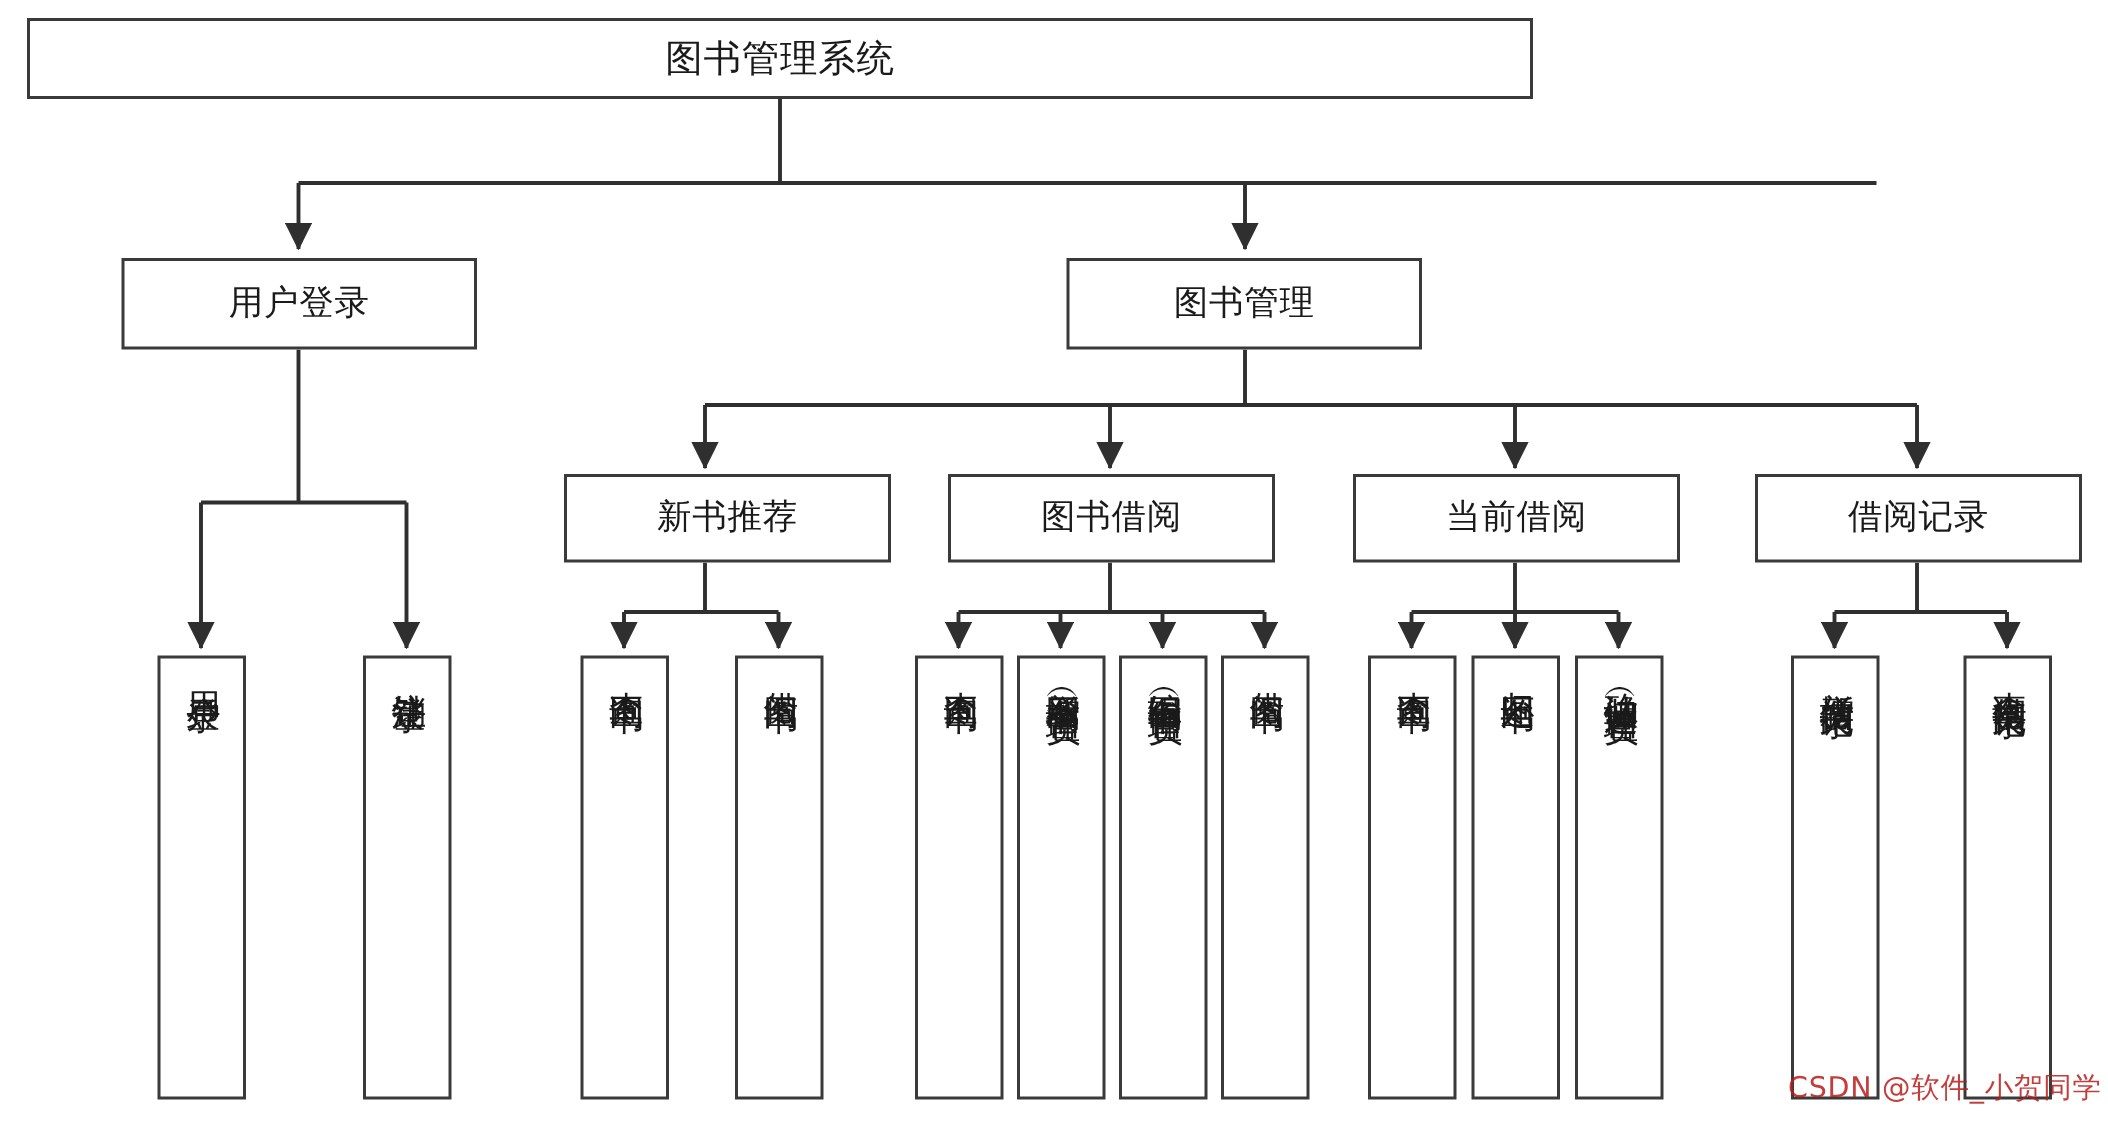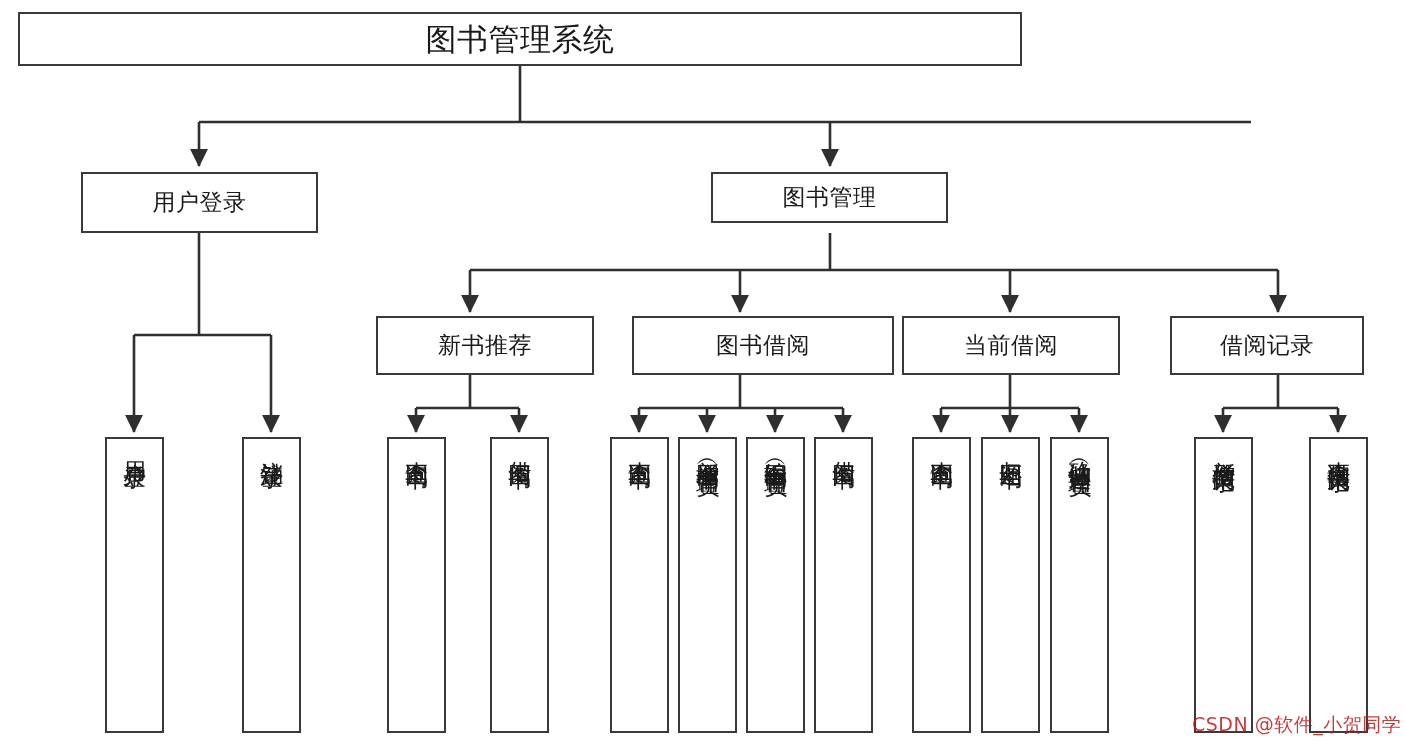--- a/index.html
+++ b/index.html
@@ -43,7 +43,7 @@
     white-space: nowrap;
   }
   .node-title .node-h {
-    font-size: 31px;
+    font-size: 25px;
   }
   .node-v {
     writing-mode: vertical-rl;

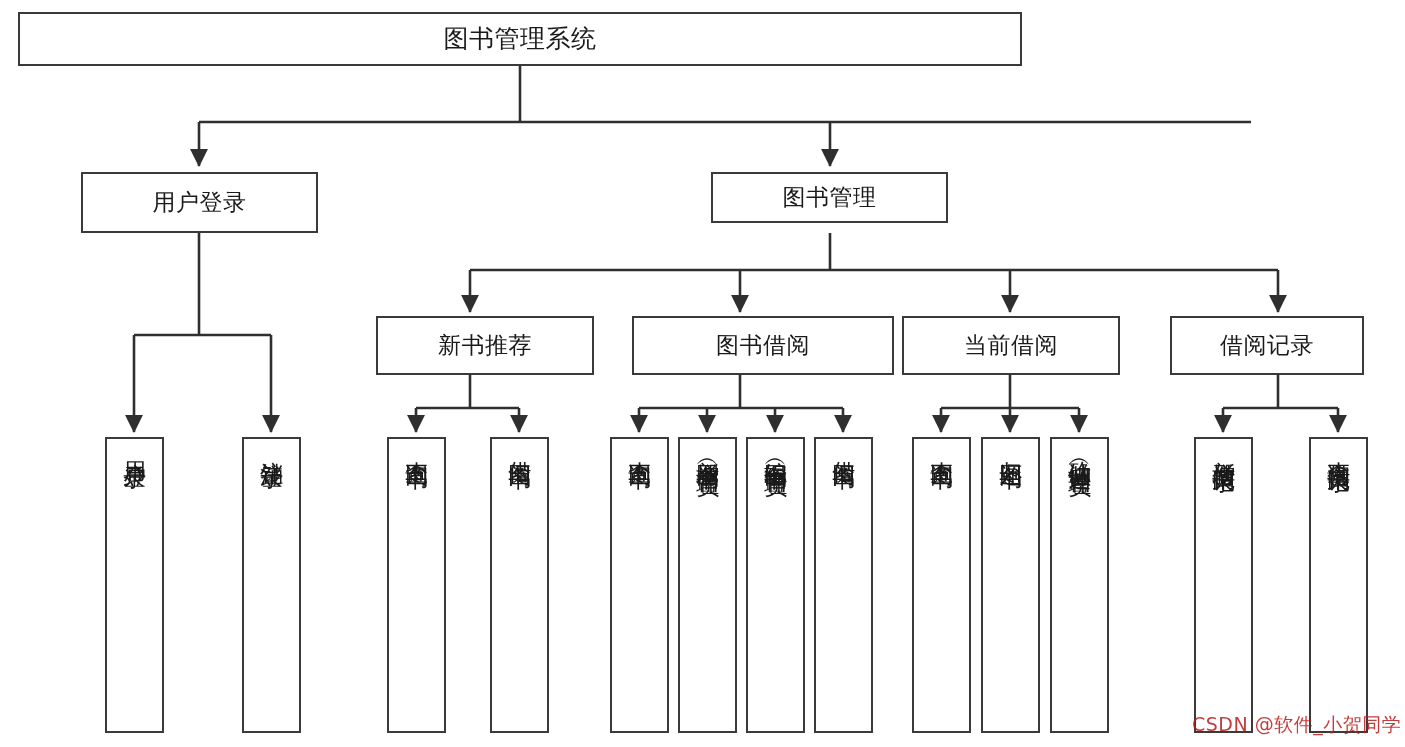--- a/index.html
+++ b/index.html
@@ -131,7 +131,7 @@
   <div class="node" style="left:81px; top:172px; width:237px; height:61px;">
     <span class="node-h">用户登录</span>
   </div>
-  <div class="node" style="left:711px; top:172px; width:237px; height:51px;">
+  <div class="node" style="left:711px; top:172px; width:237px; height:61px;">
     <span class="node-h">图书管理</span>
   </div>
 

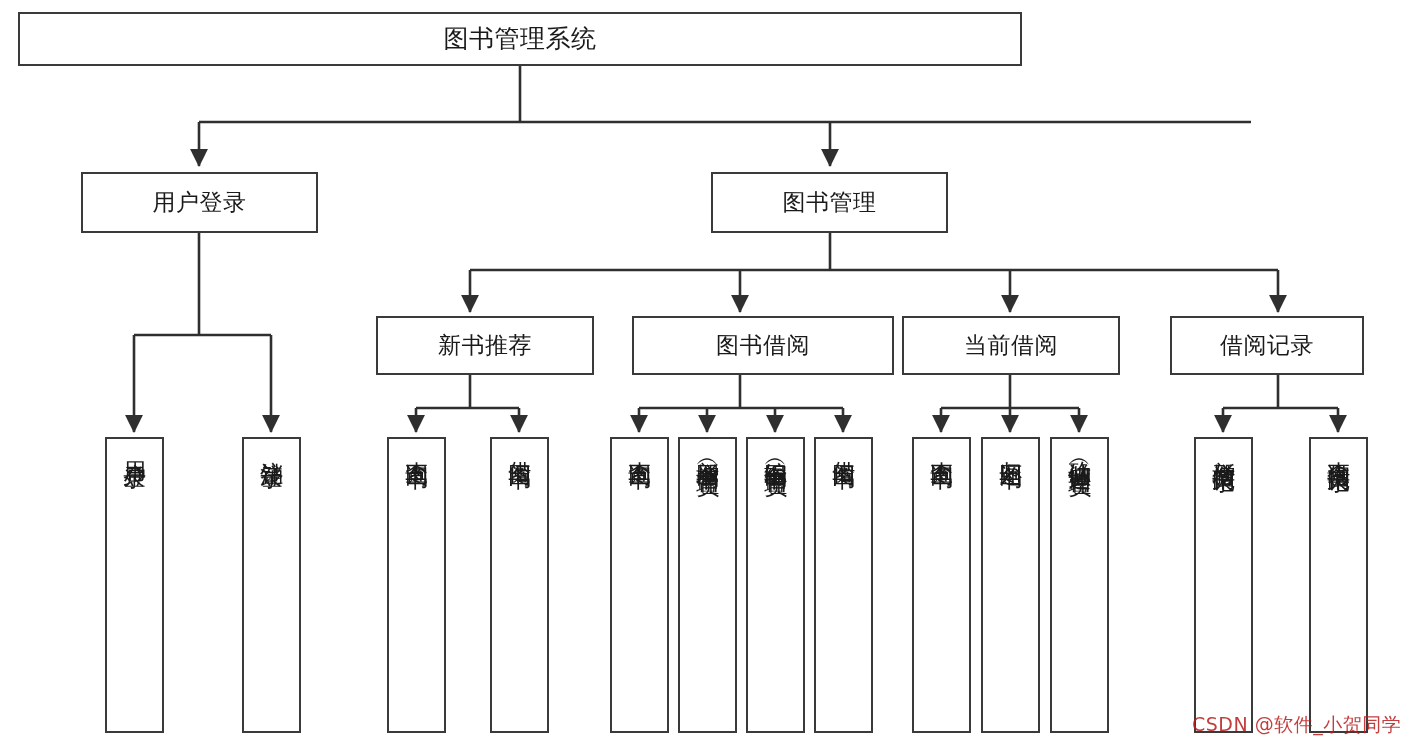--- a/index.html
+++ b/index.html
@@ -138,7 +138,7 @@
   <div class="node" style="left:376px; top:316px; width:218px; height:59px;">
     <span class="node-h">新书推荐</span>
   </div>
-  <div class="node" style="left:632px; top:316px; width:262px; height:59px;">
+  <div class="node" style="left:632px; top:316px; width:218px; height:59px;">
     <span class="node-h">图书借阅</span>
   </div>
   <div class="node" style="left:902px; top:316px; width:218px; height:59px;align-items:center;">

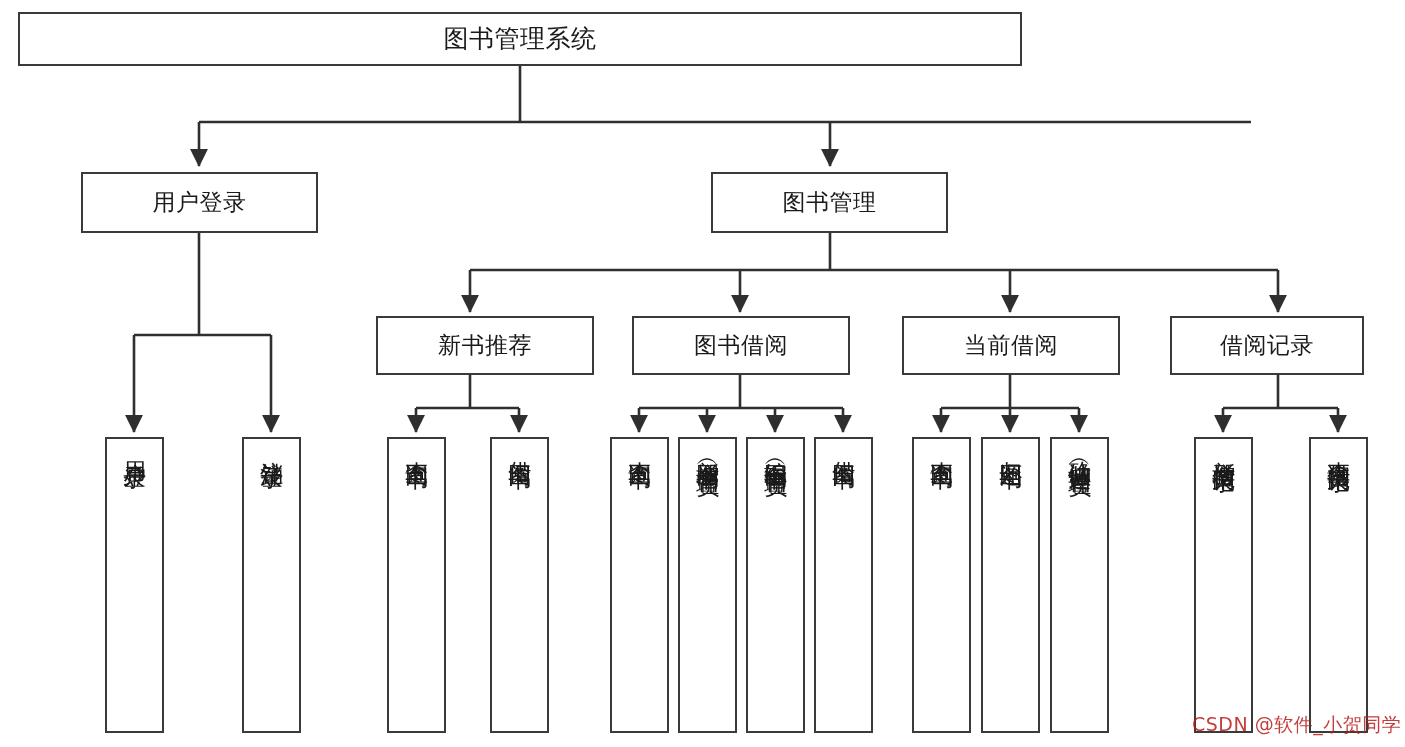--- a/index.html
+++ b/index.html
@@ -144,7 +144,7 @@
   <div class="node" style="left:902px; top:316px; width:218px; height:59px;align-items:center;">
     <span class="node-h">当前借阅</span>
   </div>
-  <div class="node" style="left:1170px; top:316px; width:194px; height:59px;">
+  <div class="node" style="left:1170px; top:316px; width:218px; height:59px;">
     <span class="node-h">借阅记录</span>
   </div>
 

